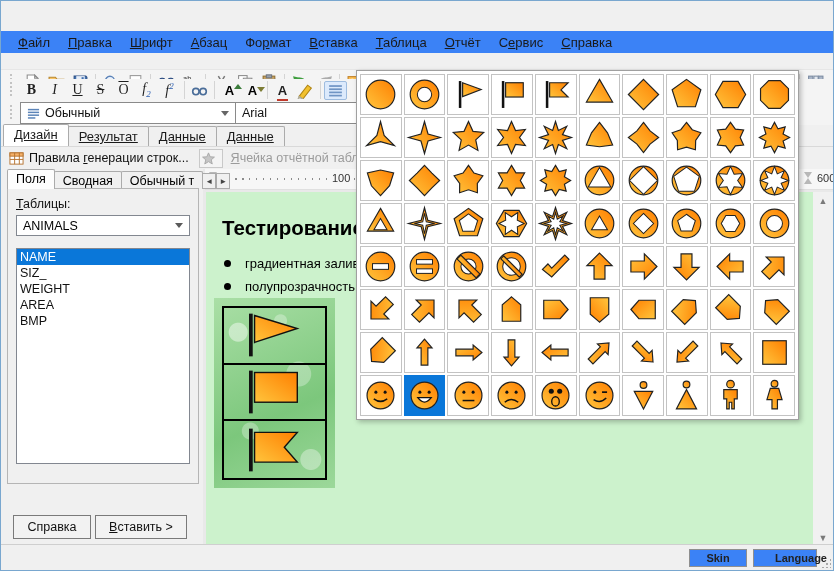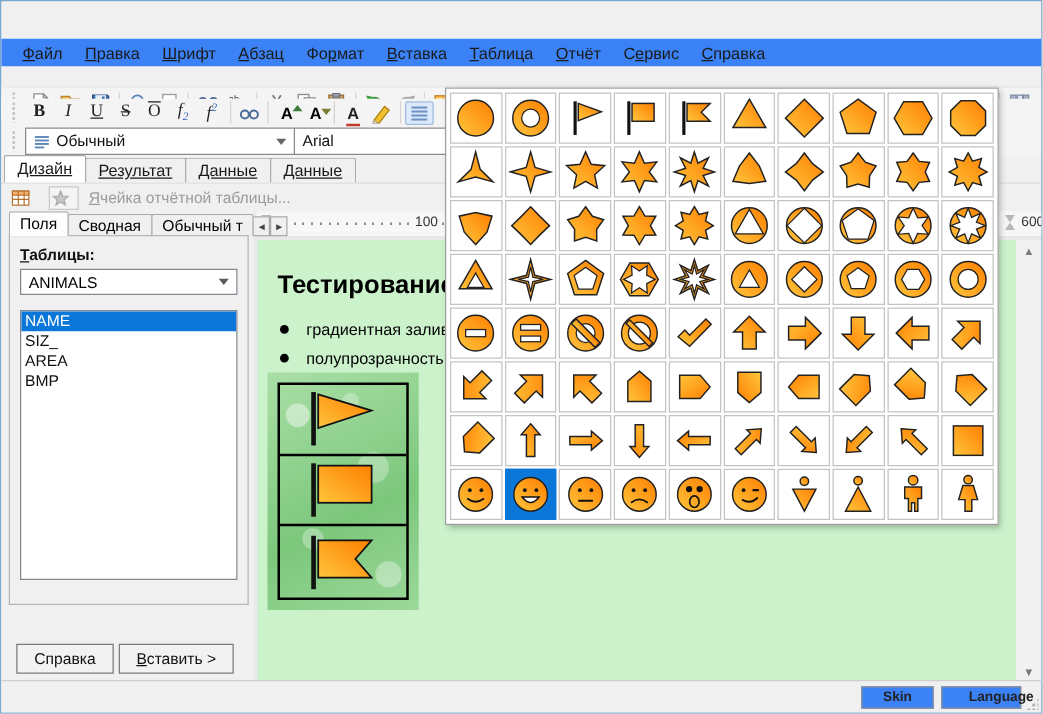--- a/index.html
+++ b/index.html
@@ -486,6 +486,7 @@
         <line x1="11" y1="2" x2="11" y2="14" stroke="#b5722f"></line>
         <line x1="1" y1="9" x2="15" y2="9" stroke="#b5722f"></line>
       </svg>
+    <span class="rules-label" id="rules-label">Правила <u>г</u>енерации строк...</span>
     <span class="star-btn">
       <svg viewBox="0 0 16 16">
           <polygon points="8,2 9.8,6.2 14.3,6.5 10.9,9.4 12,13.8 8,11.3 4,13.8 5.1,9.4 1.7,6.5 6.2,6.2" fill="#c6c6c6" stroke="#a8a8a8"></polygon>

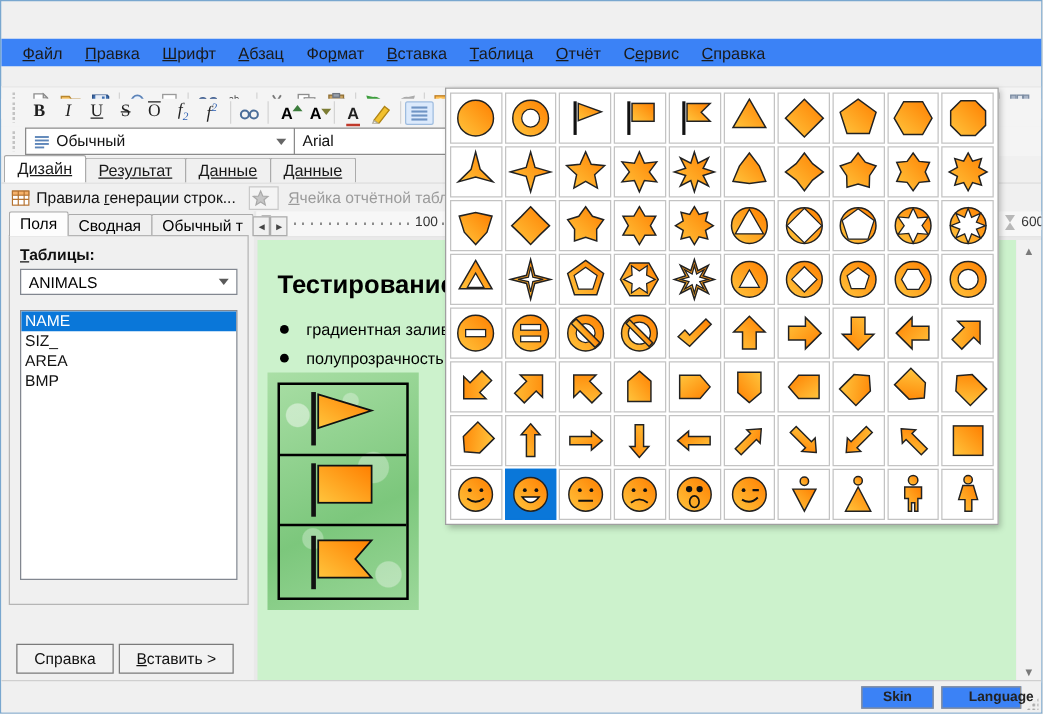--- a/index.html
+++ b/index.html
@@ -70,7 +70,7 @@
   .ptab-arrows{margin-left:auto;display:flex;z-index:3;}
   .pa{width:14px;height:16px;border:1px solid #ababab;background:#f0f0f0;font-size:8px;color:#444;display:flex;align-items:center;justify-content:center;}
   .pbox{position:absolute;left:6px;top:19px;right:4px;bottom:62px;border:1px solid #b5b5b5;background:#f0f0f0;padding:8px;}
-  .plabel{font-size:12.5px;color:#111;margin-bottom:4px;font-weight:bold;}
+  .plabel{font-size:12.5px;color:#111;margin-bottom:4px;}
   .plabel u{text-decoration:underline;}
   .pcombo{height:21px;background:#fff;border:1px solid #828790;display:flex;align-items:center;padding:0 6px;font-size:12.5px;margin-bottom:12px;}
   .pcombo .chev{margin-left:auto;width:0;height:0;border-left:4px solid transparent;border-right:4px solid transparent;border-top:5px solid #5a5a5a;}

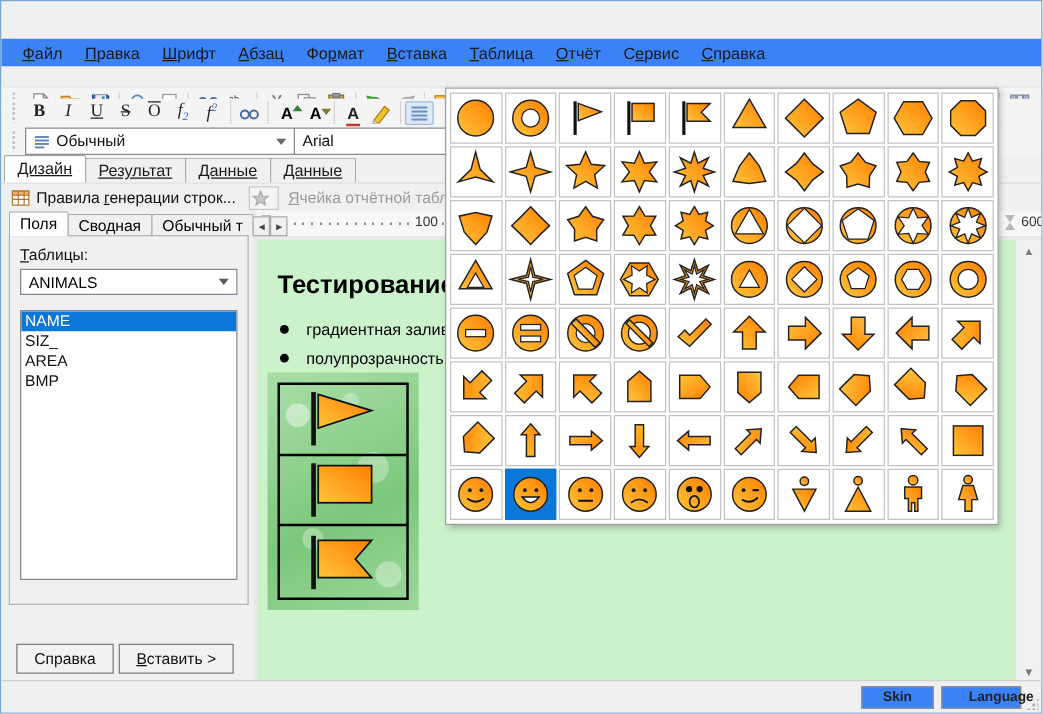--- a/index.html
+++ b/index.html
@@ -518,6 +518,7 @@
         <div class="fieldlist">
             <div class="fitem sel">NAME</div>
             <div class="fitem">SIZ_</div>
+            <div class="fitem">WEIGHT</div>
             <div class="fitem">AREA</div>
             <div class="fitem">BMP</div>
           </div>

